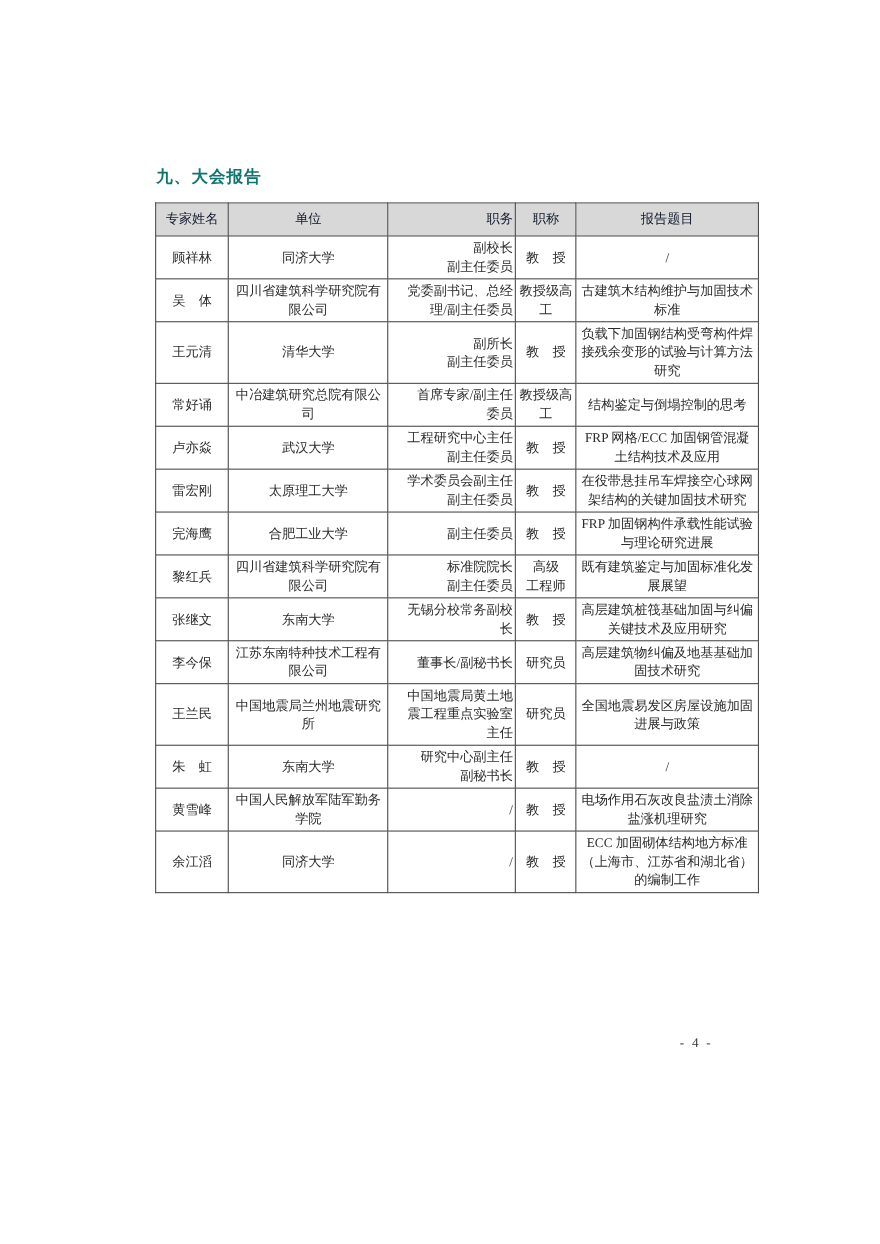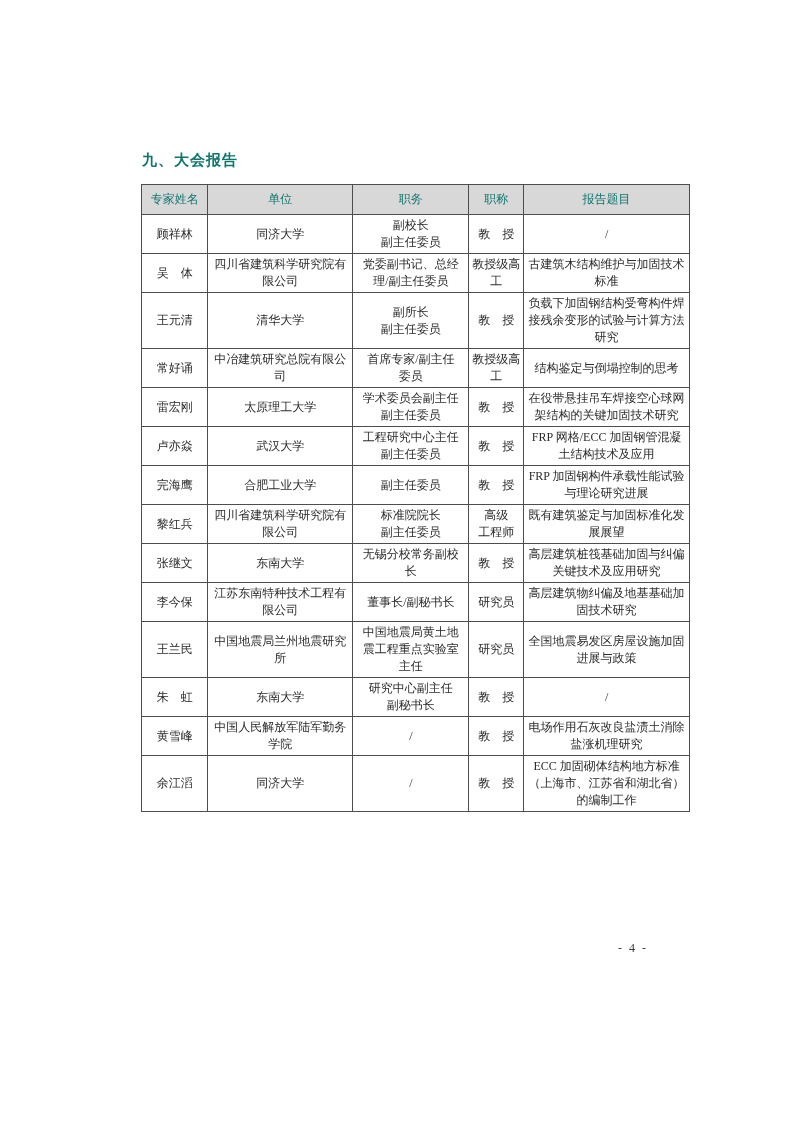--- a/index.html
+++ b/index.html
@@ -40,7 +40,7 @@
   .report-table th {
     background: #d8d8d8;
     padding: 6px 2px;
-    color: #0f766e;
+    color: #0f172a;
   }
   .report-table .col-name   { width: 64px; }
   .report-table .col-org    { width: 140px; }

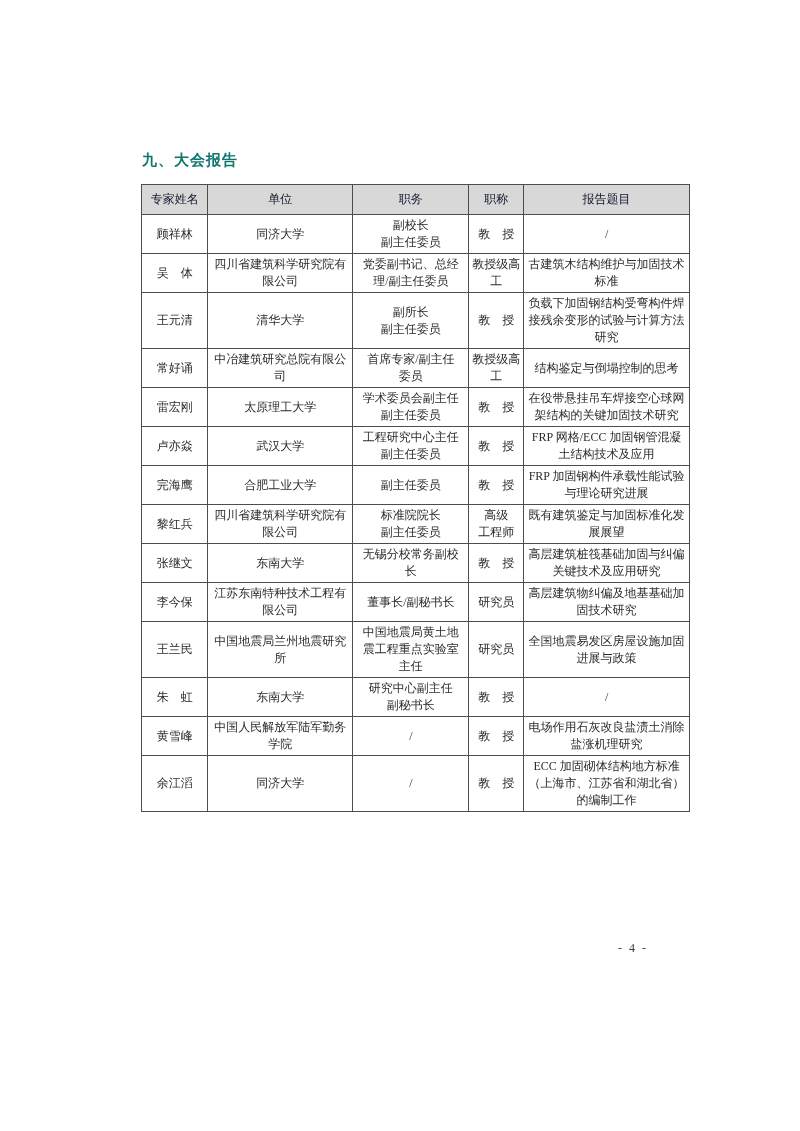--- a/index.html
+++ b/index.html
@@ -44,7 +44,7 @@
   }
   .report-table .col-name   { width: 64px; }
   .report-table .col-org    { width: 140px; }
-  .report-table .col-position { width: 112px; }
+  .report-table .col-position { width: 112px; text-align: right; }
   .report-table .col-title  { width: 53px; }
   .report-table .col-topic  { width: 160px; }
   .page-number {

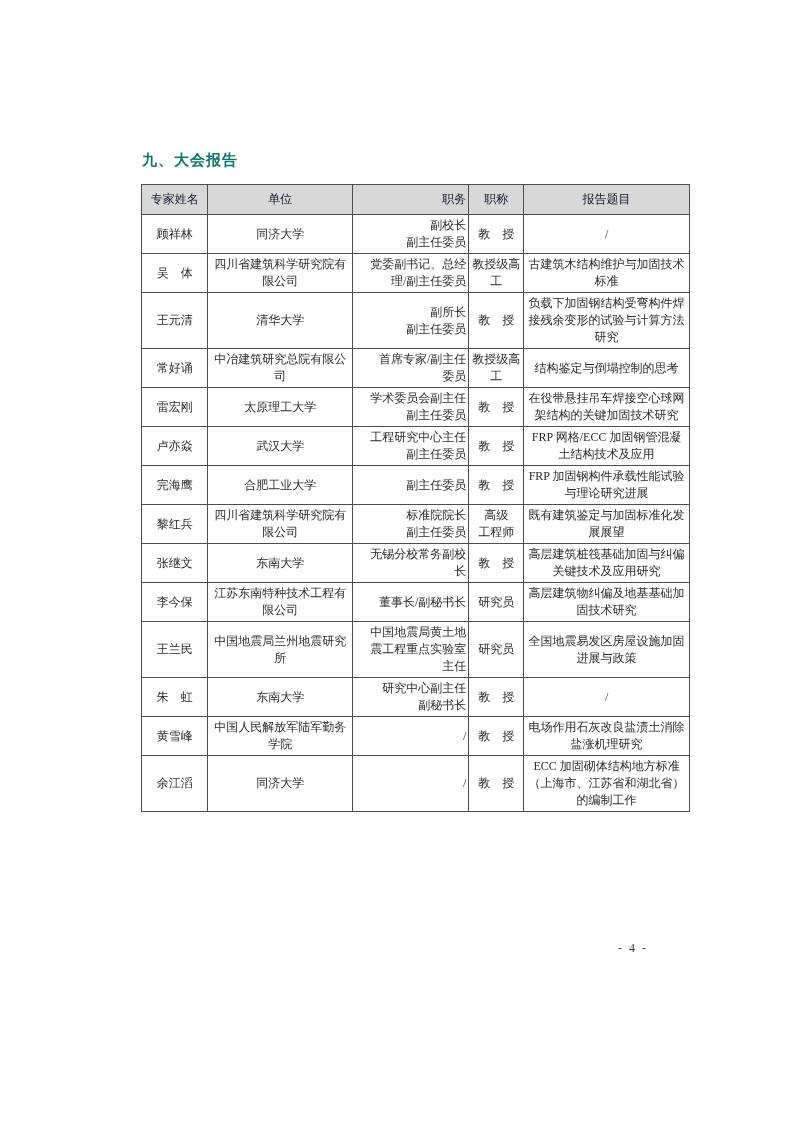--- a/index.html
+++ b/index.html
@@ -108,20 +108,20 @@
           <td class="col-topic">结构鉴定与倒塌控制的思考</td>
         </tr>
         <tr>
+          <td class="col-name">卢亦焱</td>
+          <td class="col-org">武汉大学</td>
+          <td class="col-position">工程研究中心主任
+副主任委员</td>
+          <td class="col-title">教　授</td>
+          <td class="col-topic">FRP 网格/ECC 加固钢管混凝土结构技术及应用</td>
+        </tr>
+        <tr>
           <td class="col-name">雷宏刚</td>
           <td class="col-org">太原理工大学</td>
           <td class="col-position">学术委员会副主任
 副主任委员</td>
           <td class="col-title">教　授</td>
           <td class="col-topic">在役带悬挂吊车焊接空心球网架结构的关键加固技术研究</td>
-        </tr>
-        <tr>
-          <td class="col-name">卢亦焱</td>
-          <td class="col-org">武汉大学</td>
-          <td class="col-position">工程研究中心主任
-副主任委员</td>
-          <td class="col-title">教　授</td>
-          <td class="col-topic">FRP 网格/ECC 加固钢管混凝土结构技术及应用</td>
         </tr>
         <tr>
           <td class="col-name">完海鹰</td>

